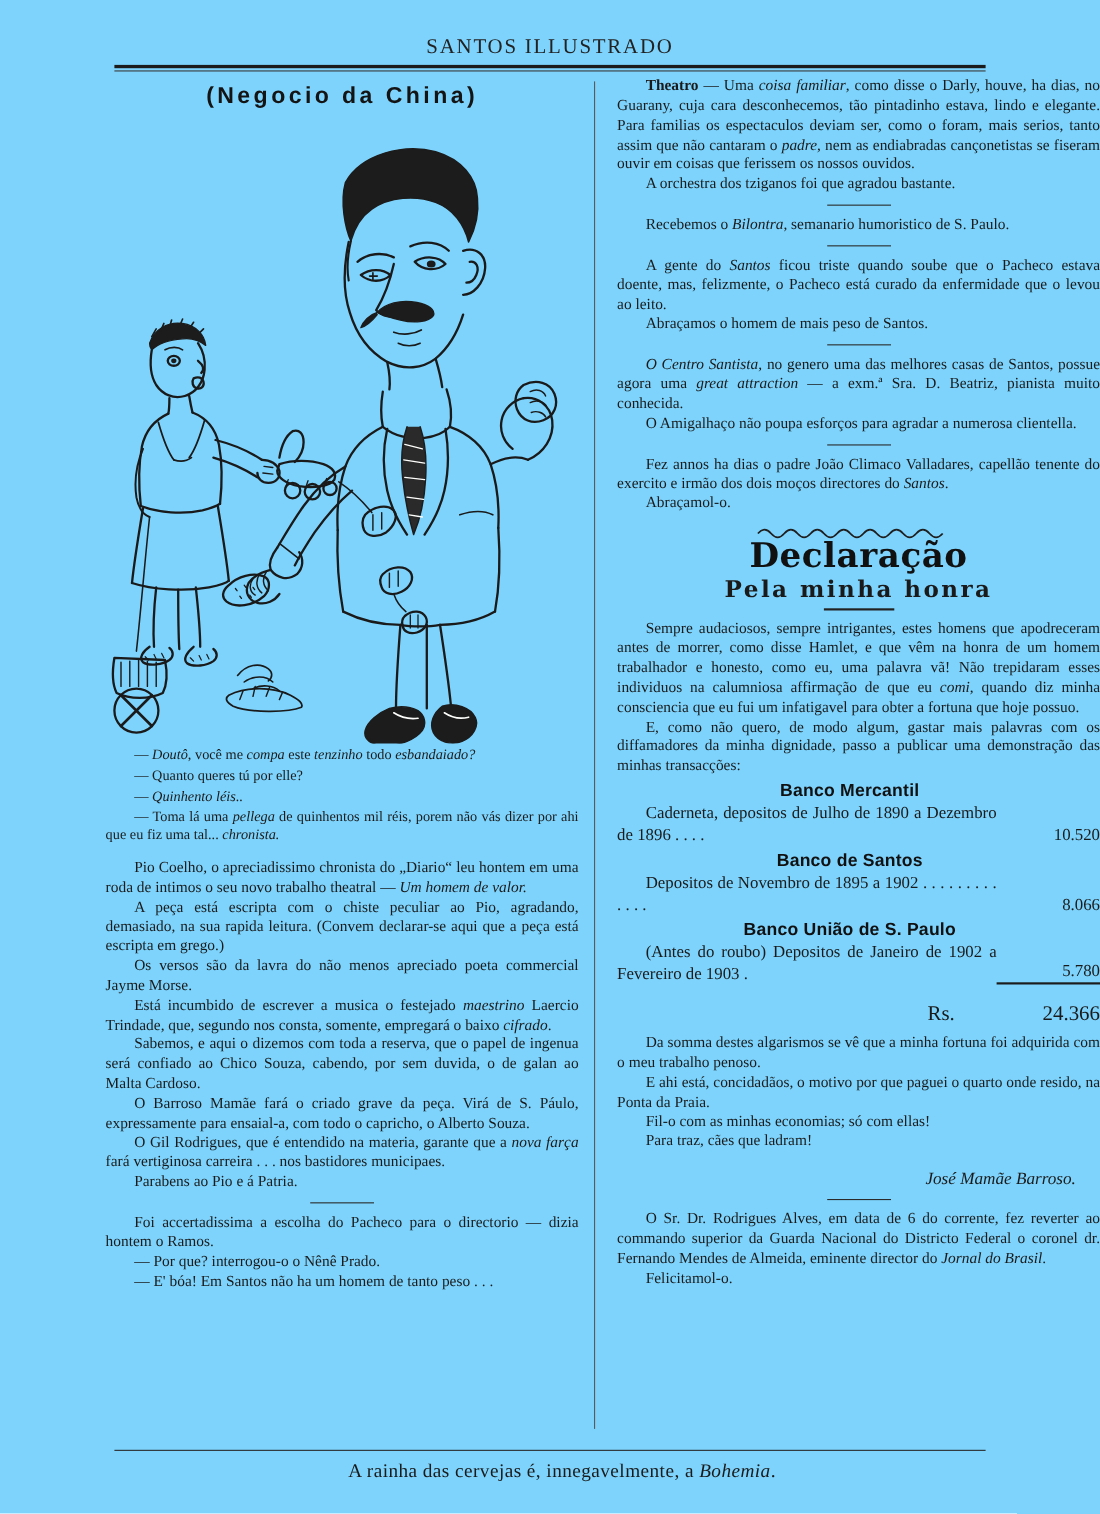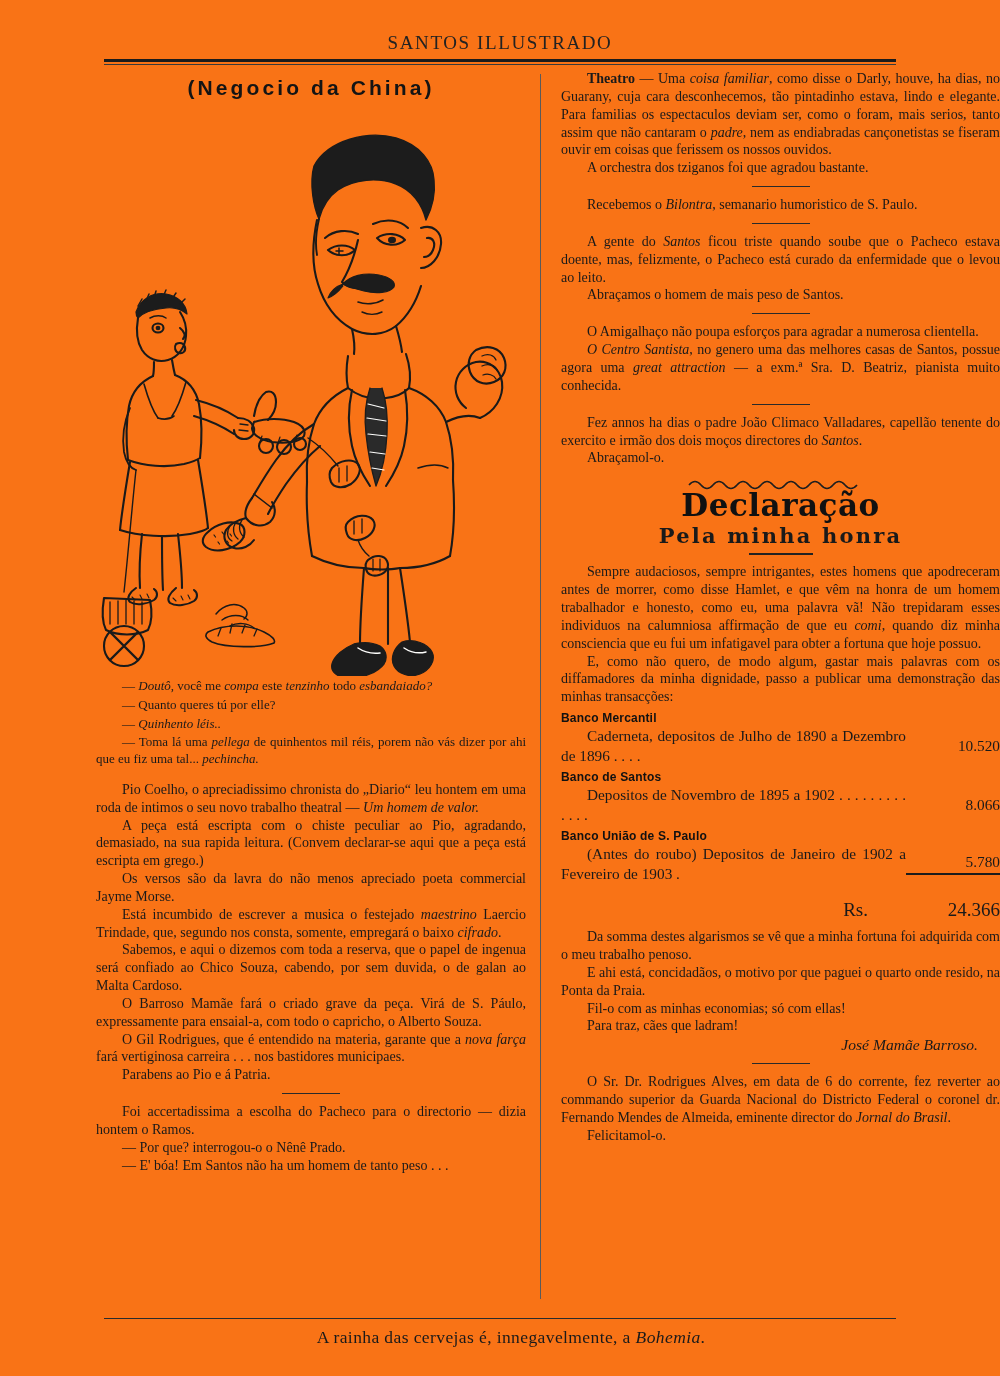--- a/index.html
+++ b/index.html
@@ -20,7 +20,7 @@
     left: 0; top: 0;
     width: 1000px;
     height: 1376px;
-    background: #f97316;
+    background: #7dd3fc;
   }
 
   

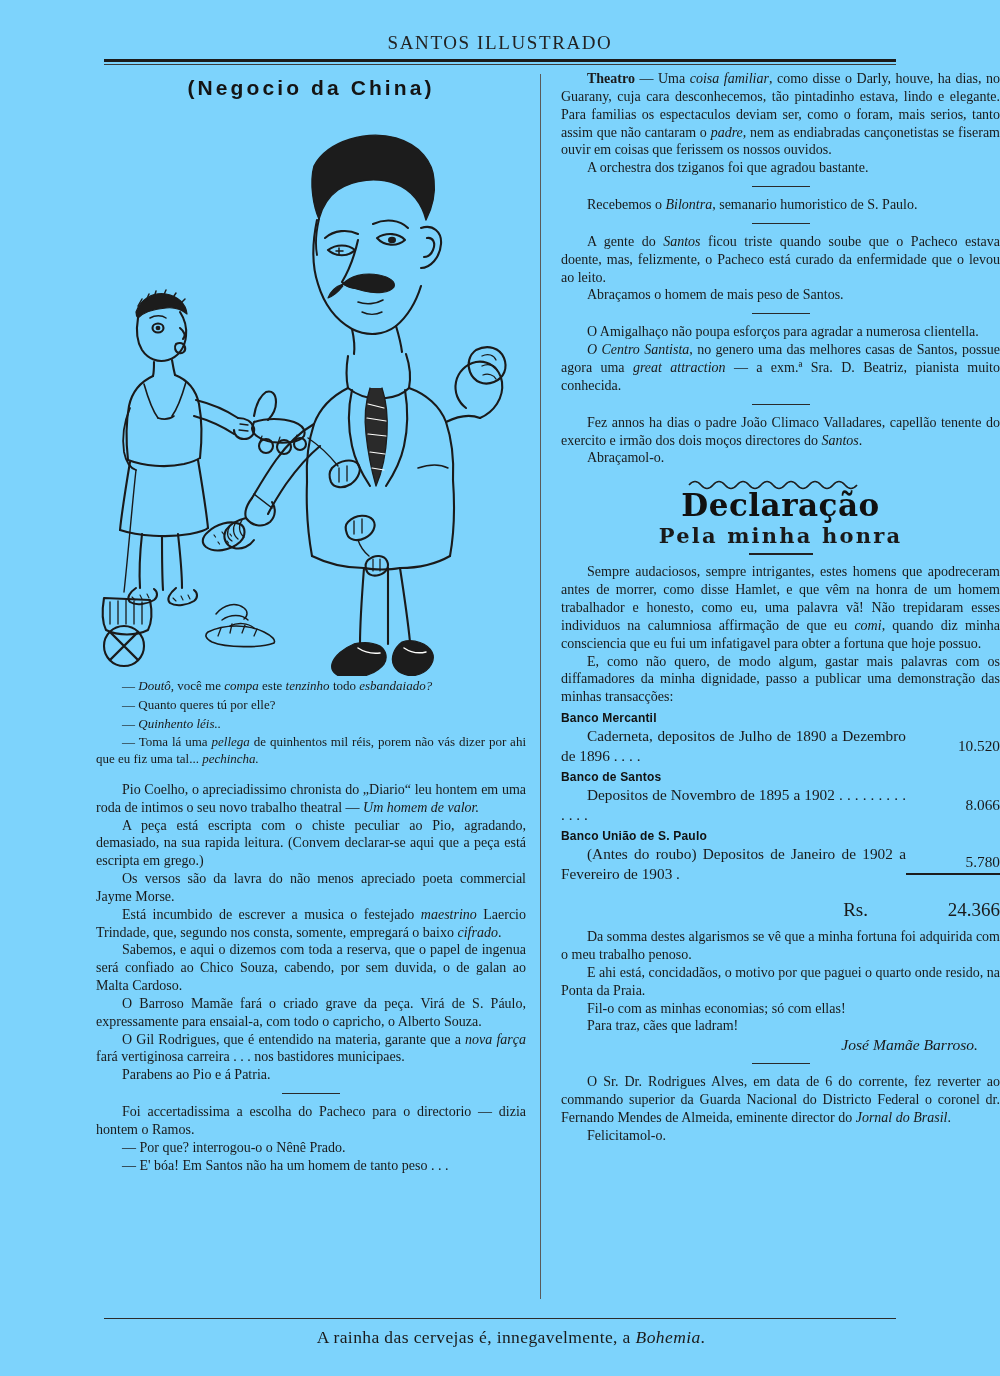--- a/index.html
+++ b/index.html
@@ -455,8 +455,8 @@
       <div class="sep"></div>
 
       <div>
+        <p><i>O Centro Santista</i><span>, no genero uma das melhores casas de Santos, possue agora uma </span><i>great attraction</i><span> — a exm.ª Sra. D. Beatriz, pianista muito conhecida.</span></p>
         <p>O Amigalhaço não poupa esforços para agradar a numerosa clientella.</p>
-        <p><i>O Centro Santista</i><span>, no genero uma das melhores casas de Santos, possue agora uma </span><i>great attraction</i><span> — a exm.ª Sra. D. Beatriz, pianista muito conhecida.</span></p>
       </div>
 
       <div class="sep"></div>

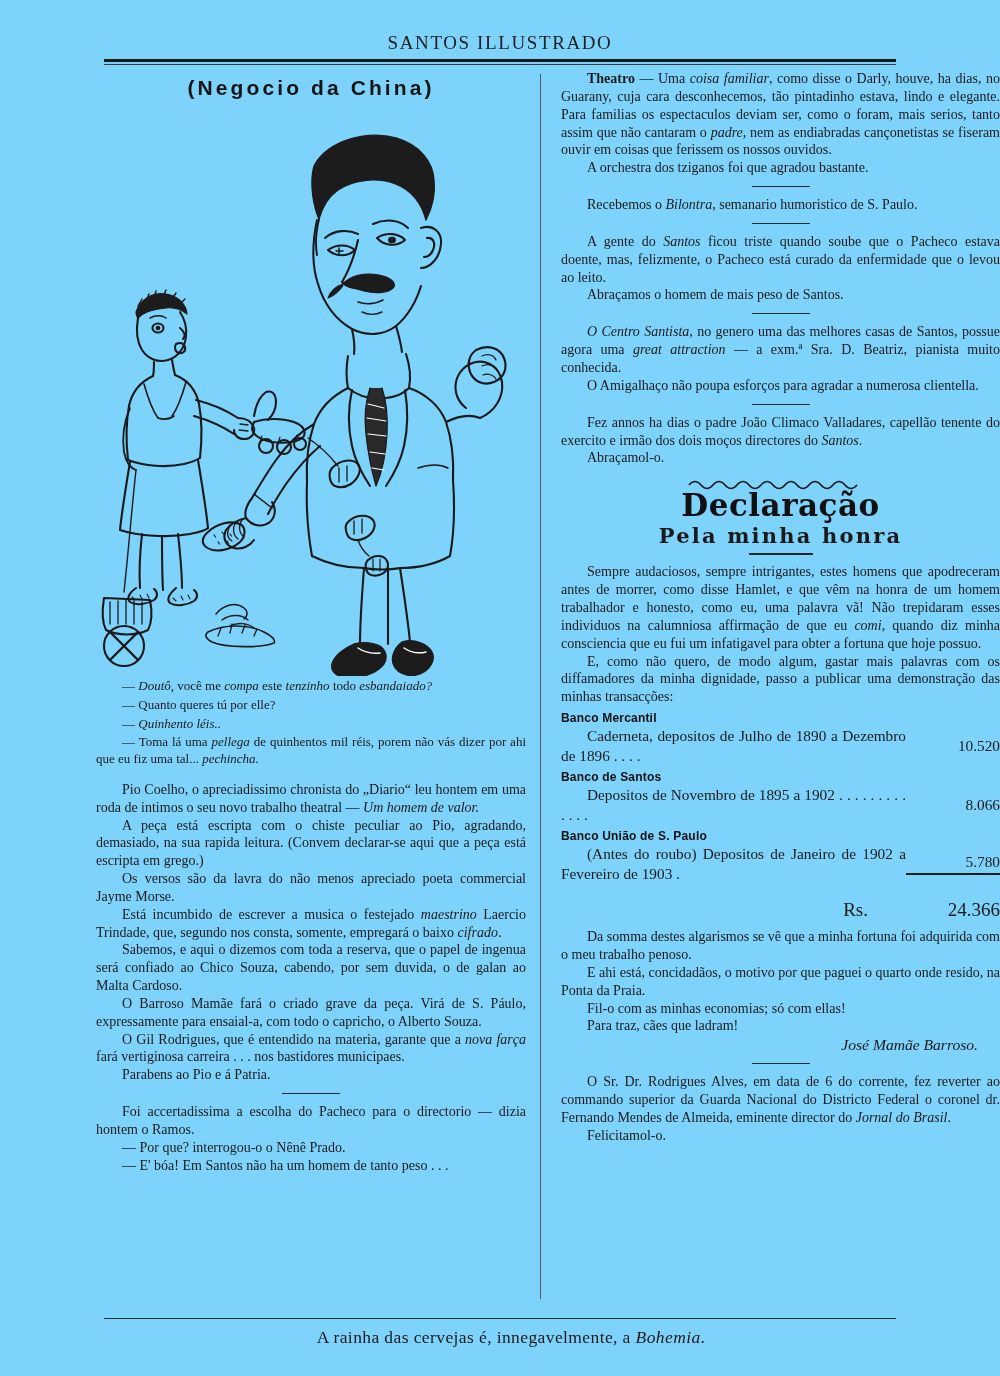--- a/index.html
+++ b/index.html
@@ -137,9 +137,10 @@
 
   
   .bank-name {
+    text-align: center;
     font-family: "Liberation Sans", sans-serif;
     font-weight: bold;
-    font-size: 12px;
+    font-size: 16px;
     letter-spacing: 0.2px;
     margin: 5px 16px 1px 0;
     color: #111;

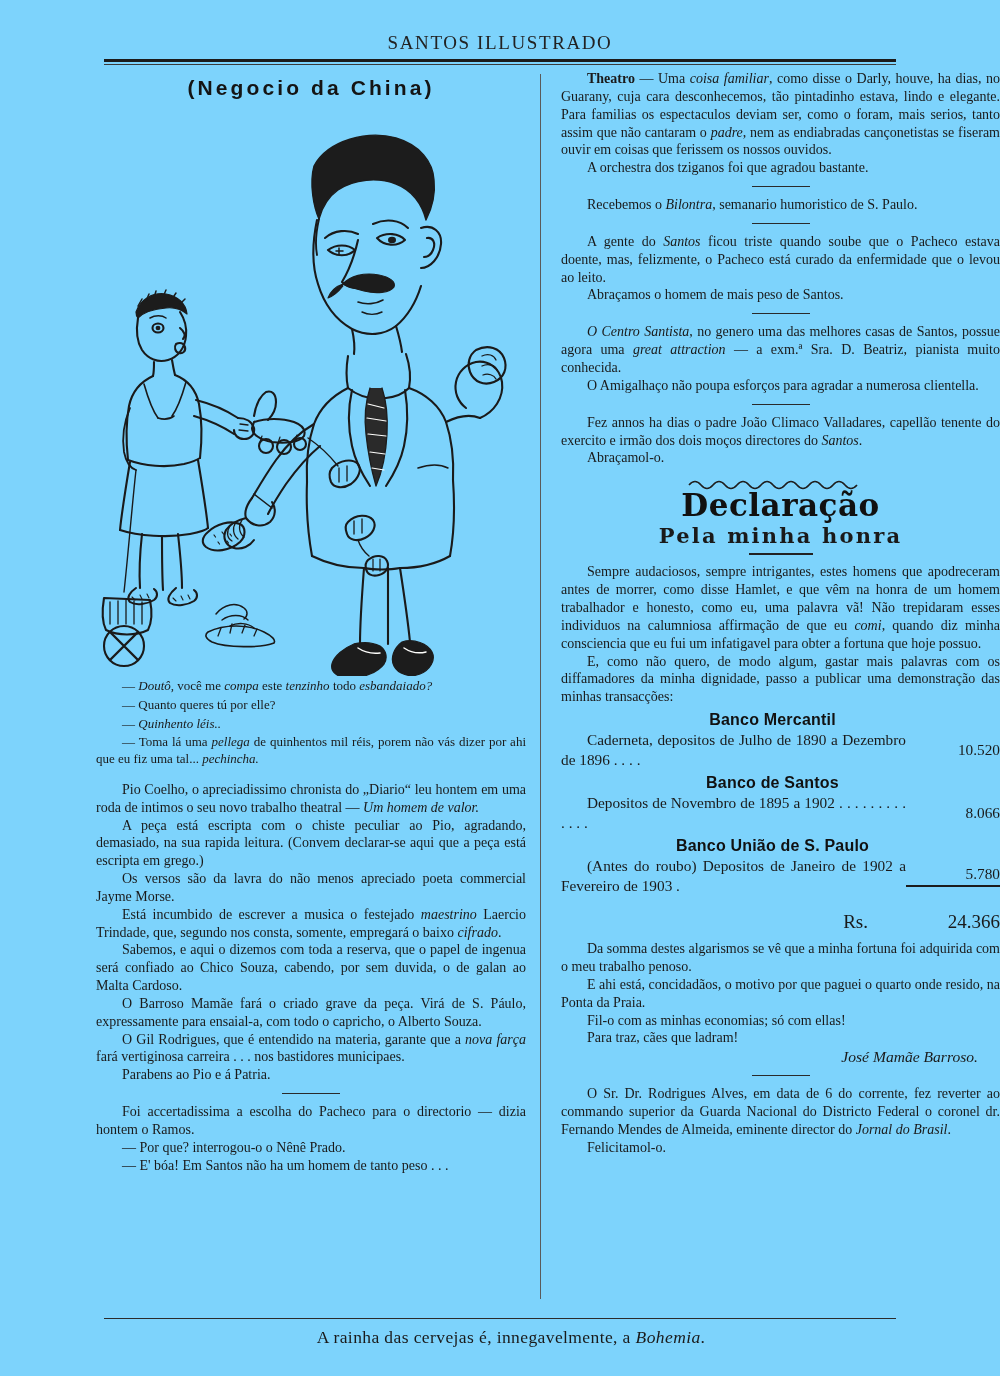--- a/index.html
+++ b/index.html
@@ -147,7 +147,7 @@
   }
   .ledger-row {
     display: flex;
-    align-items: center;
+    align-items: flex-end;
     font-size: 15.3px;
     line-height: 1.275;
   }

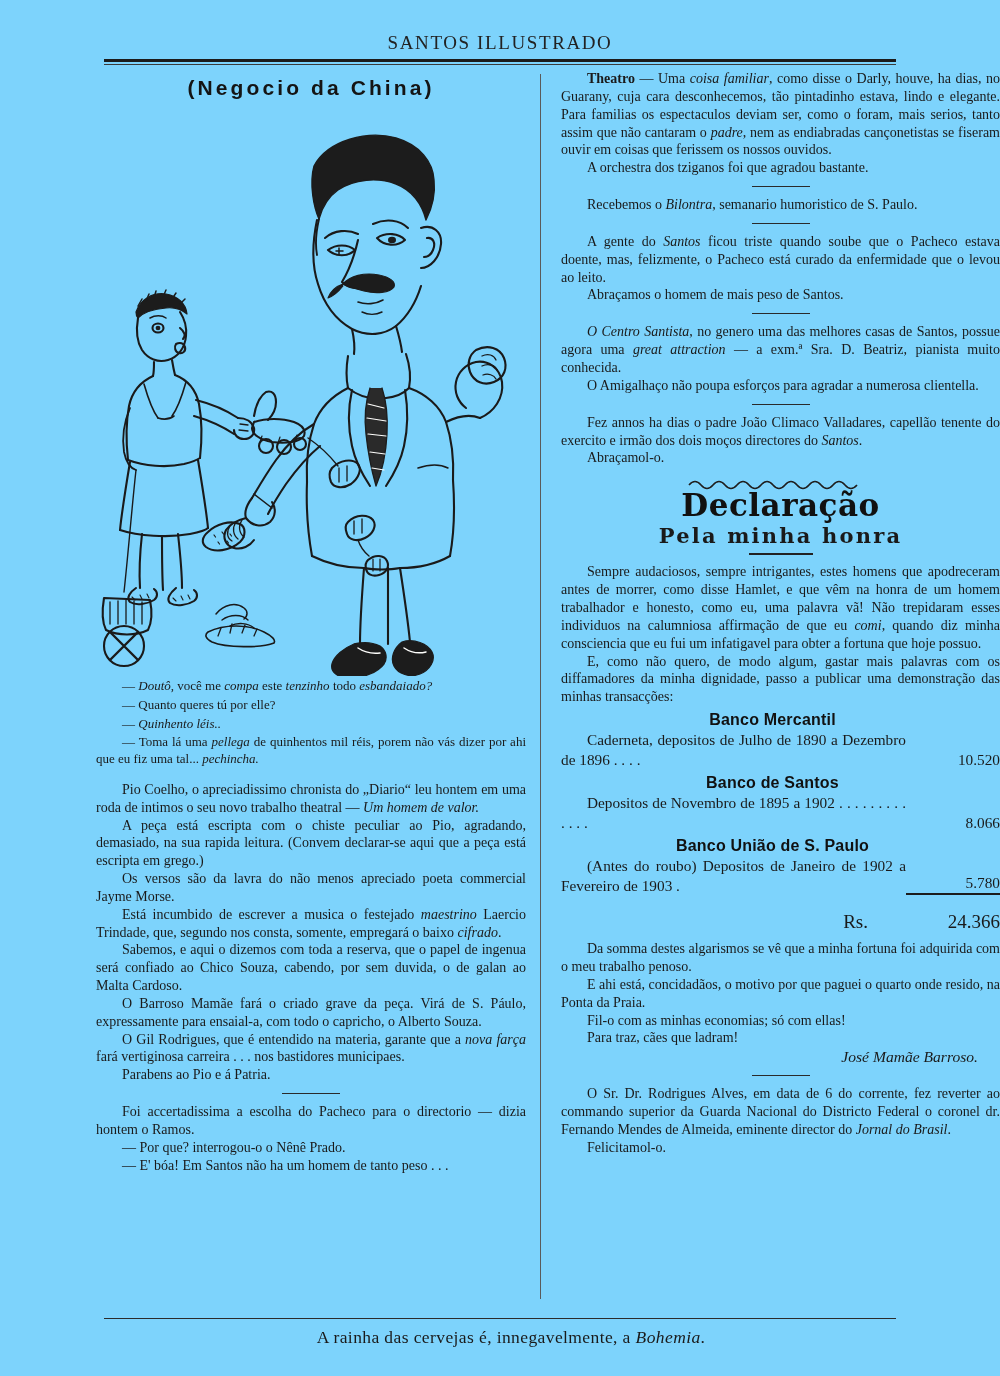--- a/index.html
+++ b/index.html
@@ -406,7 +406,7 @@
       </div>
       <div class="cap">— Quanto queres tú por elle?</div>
       <div class="cap"><span>— </span><i>Quinhento léis..</i></div>
-      <div class="cap"><span>— Toma lá uma </span><i>pellega</i><span> de quinhentos mil réis, porem não vás dizer por ahi que eu fiz uma tal... </span><i>pechincha.</i></div>
+      <div class="cap"><span>— Toma lá uma </span><i>pellega</i><span> de quinhentos mil réis, porem não vás dizer por ahi que eu fiz uma tal... </span><i>chronista.</i></div>
 
       <div class="gap"></div>
 

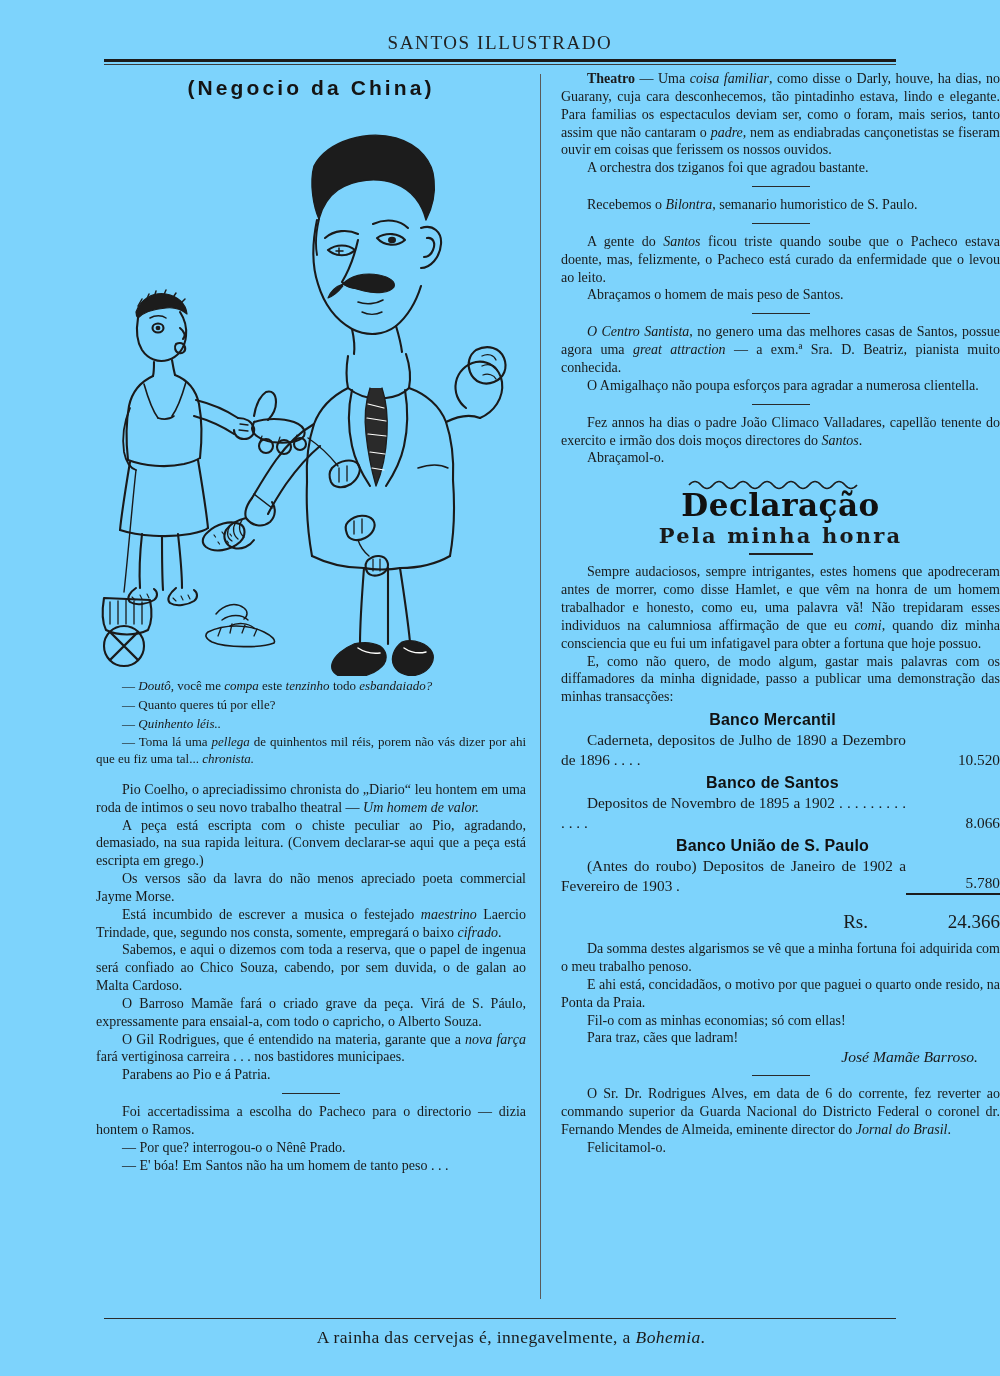--- a/index.html
+++ b/index.html
@@ -178,7 +178,7 @@
     text-align: right;
     font-style: italic;
     font-size: 15.6px;
-    margin-top: 1px;
+    margin-top: 16px;
     padding-right: 22px;
   }
 

